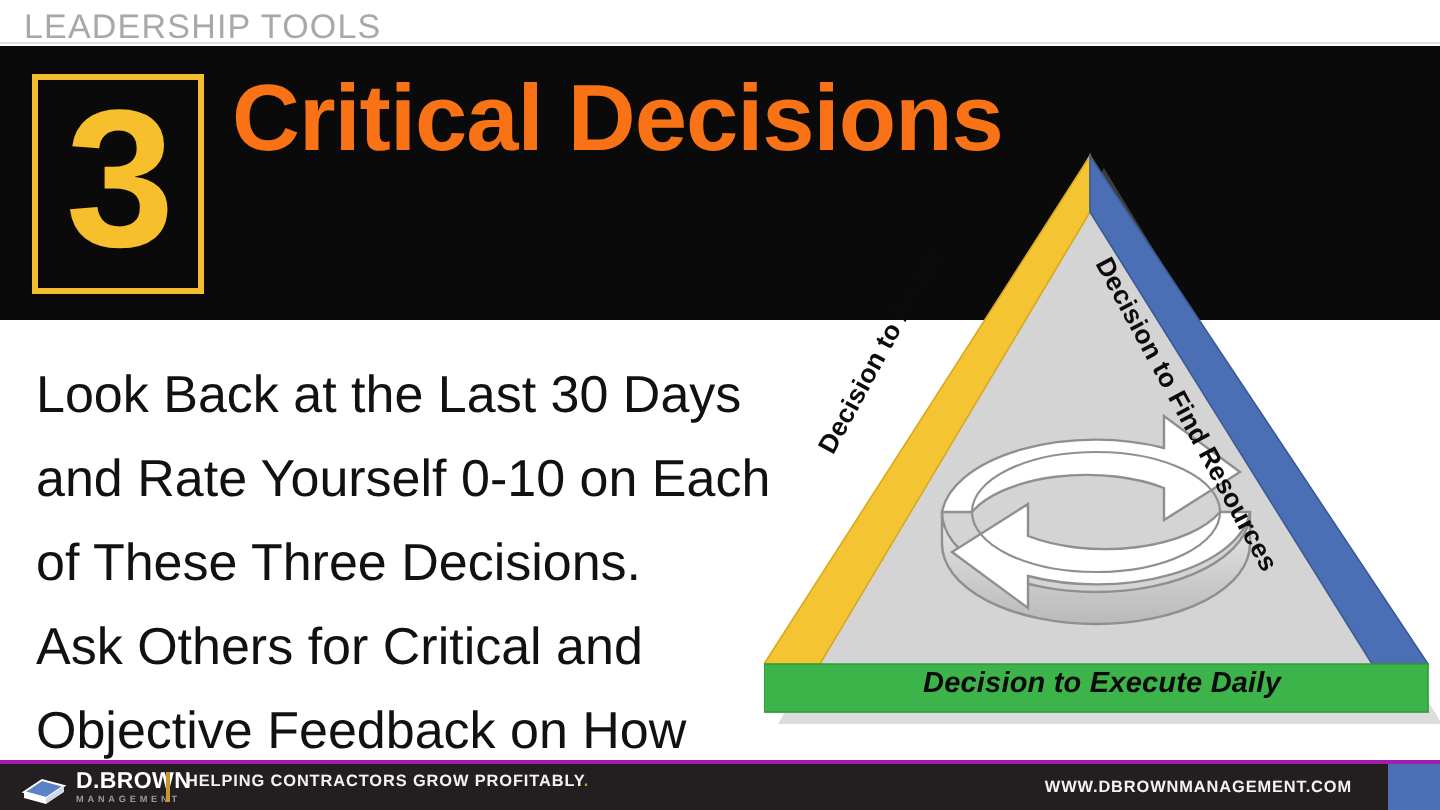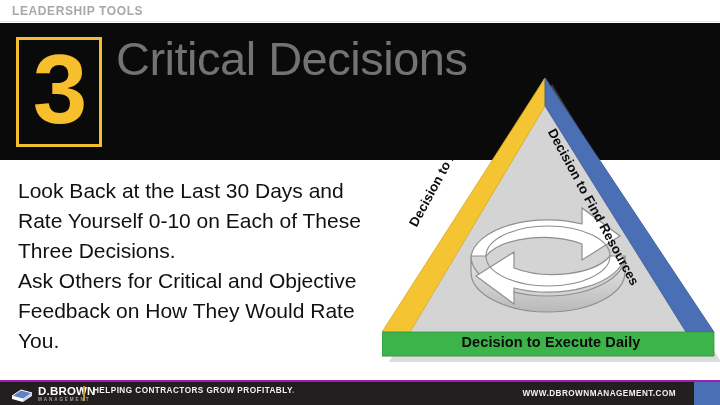--- a/index.html
+++ b/index.html
@@ -31,10 +31,10 @@
   .eyebrow-text {
     position: absolute;
     left: 12px; top: 4px;
-    font-size: 12px;
+    font-size: 17px;
     letter-spacing: 0.6px;
     color: #a8a8a8;
-    font-weight: 700;
+    font-weight: 400;
     white-space: nowrap;
   }
 

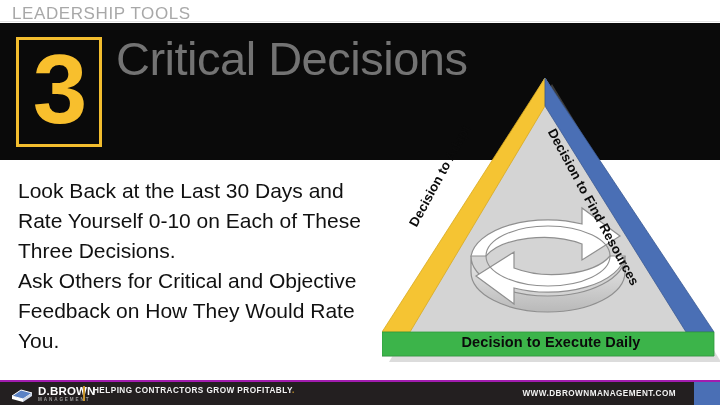--- a/index.html
+++ b/index.html
@@ -73,9 +73,9 @@
     width: 520px;
   }
   .title-line {
-    color: #737373;
+    color: #f97316;
     font-size: 47px;
-    font-weight: 400;
+    font-weight: 700;
     line-height: 56px;
     letter-spacing: -0.5px;
     white-space: nowrap;

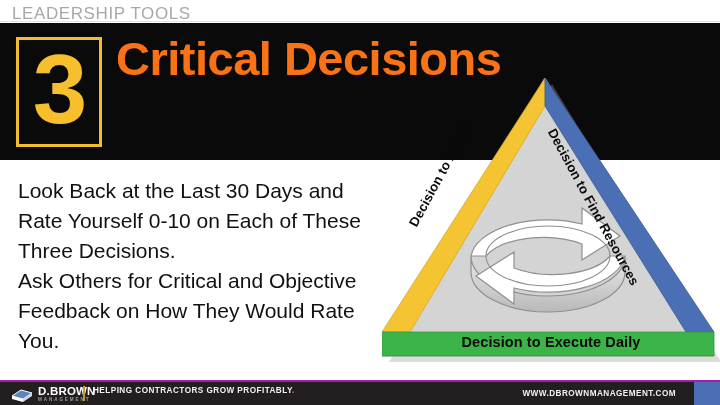--- a/index.html
+++ b/index.html
@@ -89,8 +89,8 @@
   }
   .para {
     color: #111111;
-    font-size: 21px;
-    line-height: 30px;
+    font-size: 26px;
+    line-height: 42px;
     font-weight: 400;
   }
   .para + .para { }

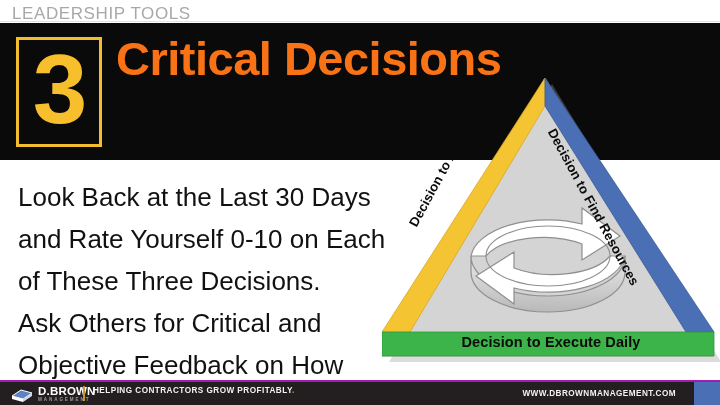--- a/index.html
+++ b/index.html
@@ -126,6 +126,7 @@
     width: 338px;
     text-align: center;
     font-size: 14.5px;
+    font-style: italic;
   }
 
   

